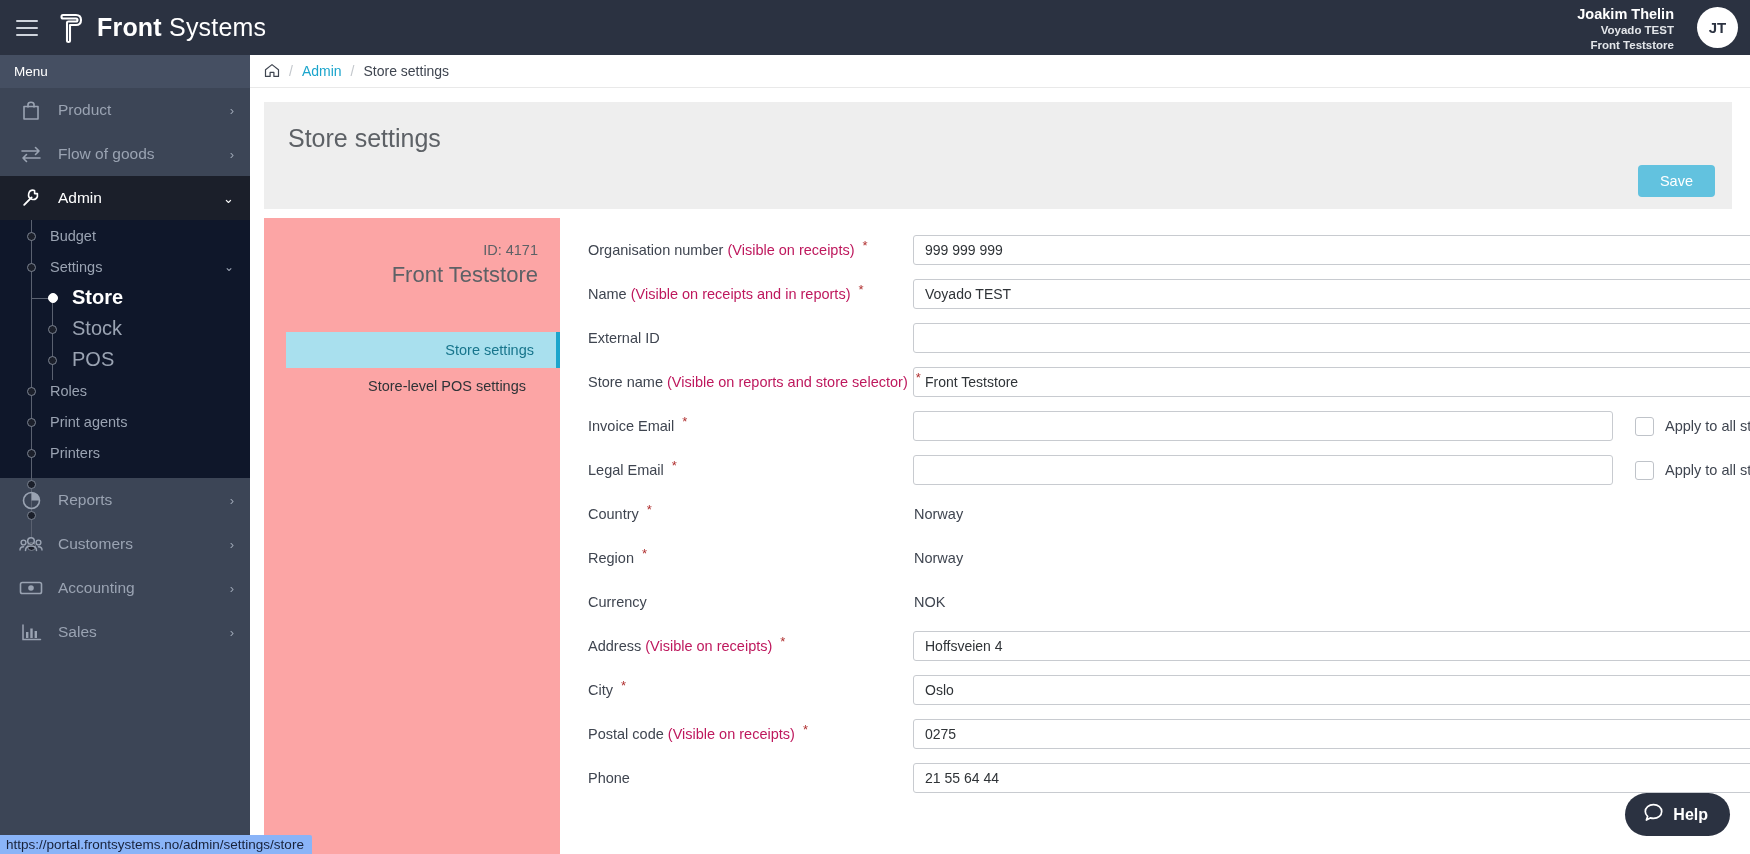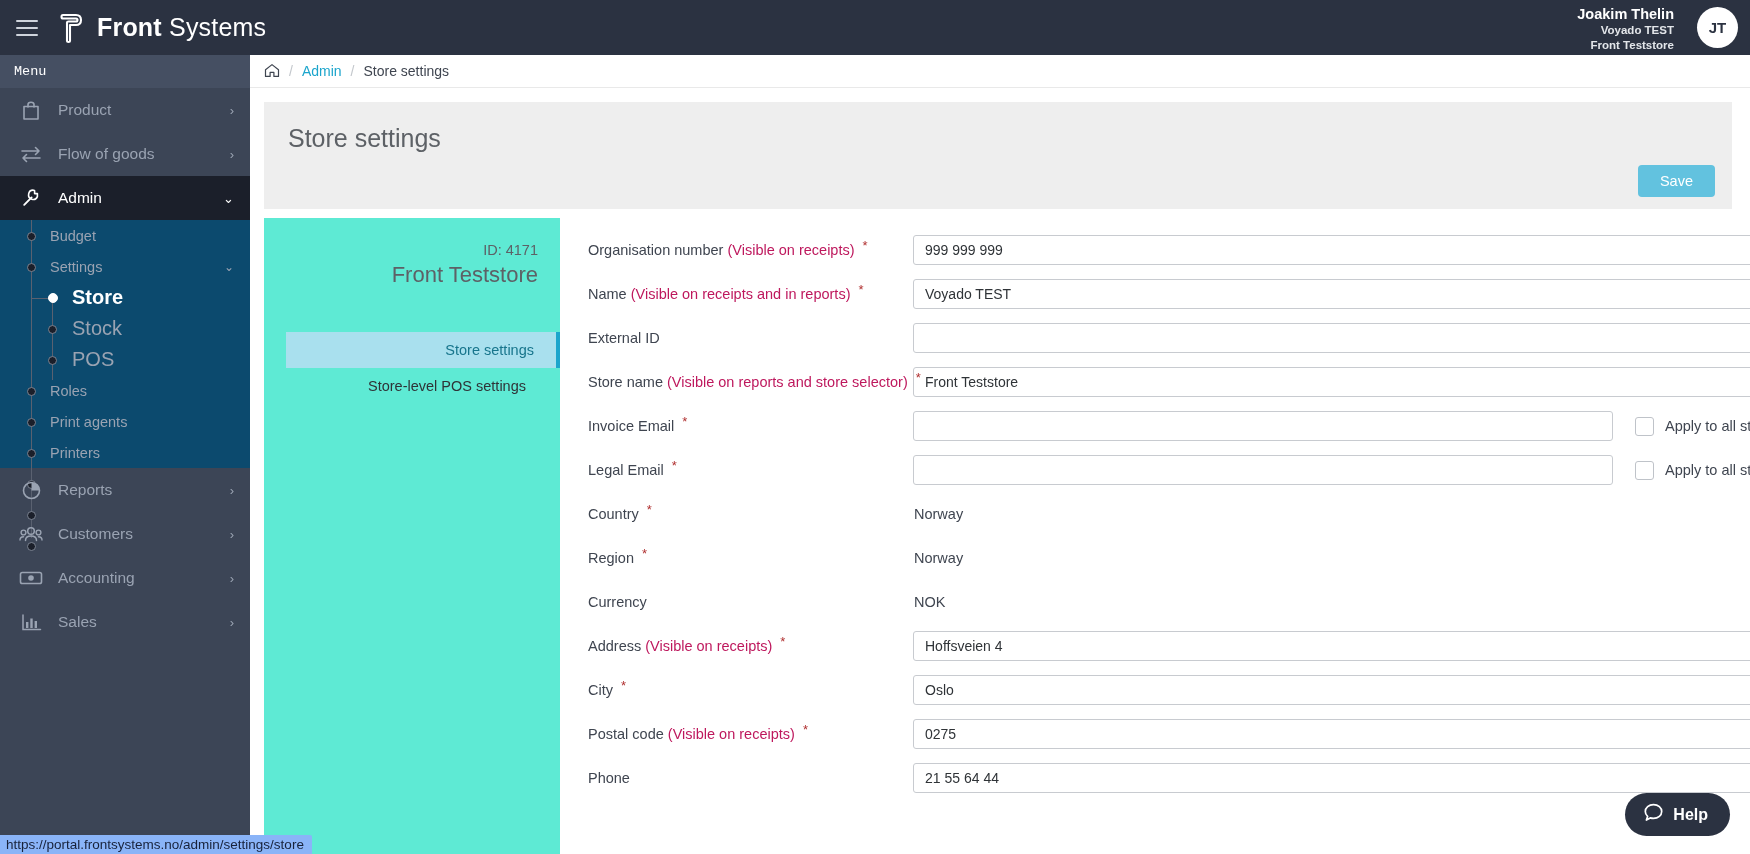--- a/index.html
+++ b/index.html
@@ -61,7 +61,7 @@
   .menu-head {
     height: 33px; display: flex; align-items: center;
     padding-left: 14px;
-    font-size: 13.5px; color: #ffffff; background: #454f62; font-family: Liberation Mono, monospace;
+    font-size: 13.5px; color: #ffffff; background: #454f62;
   }
   .nav-group {
     height: 44px; display: flex; align-items: center;

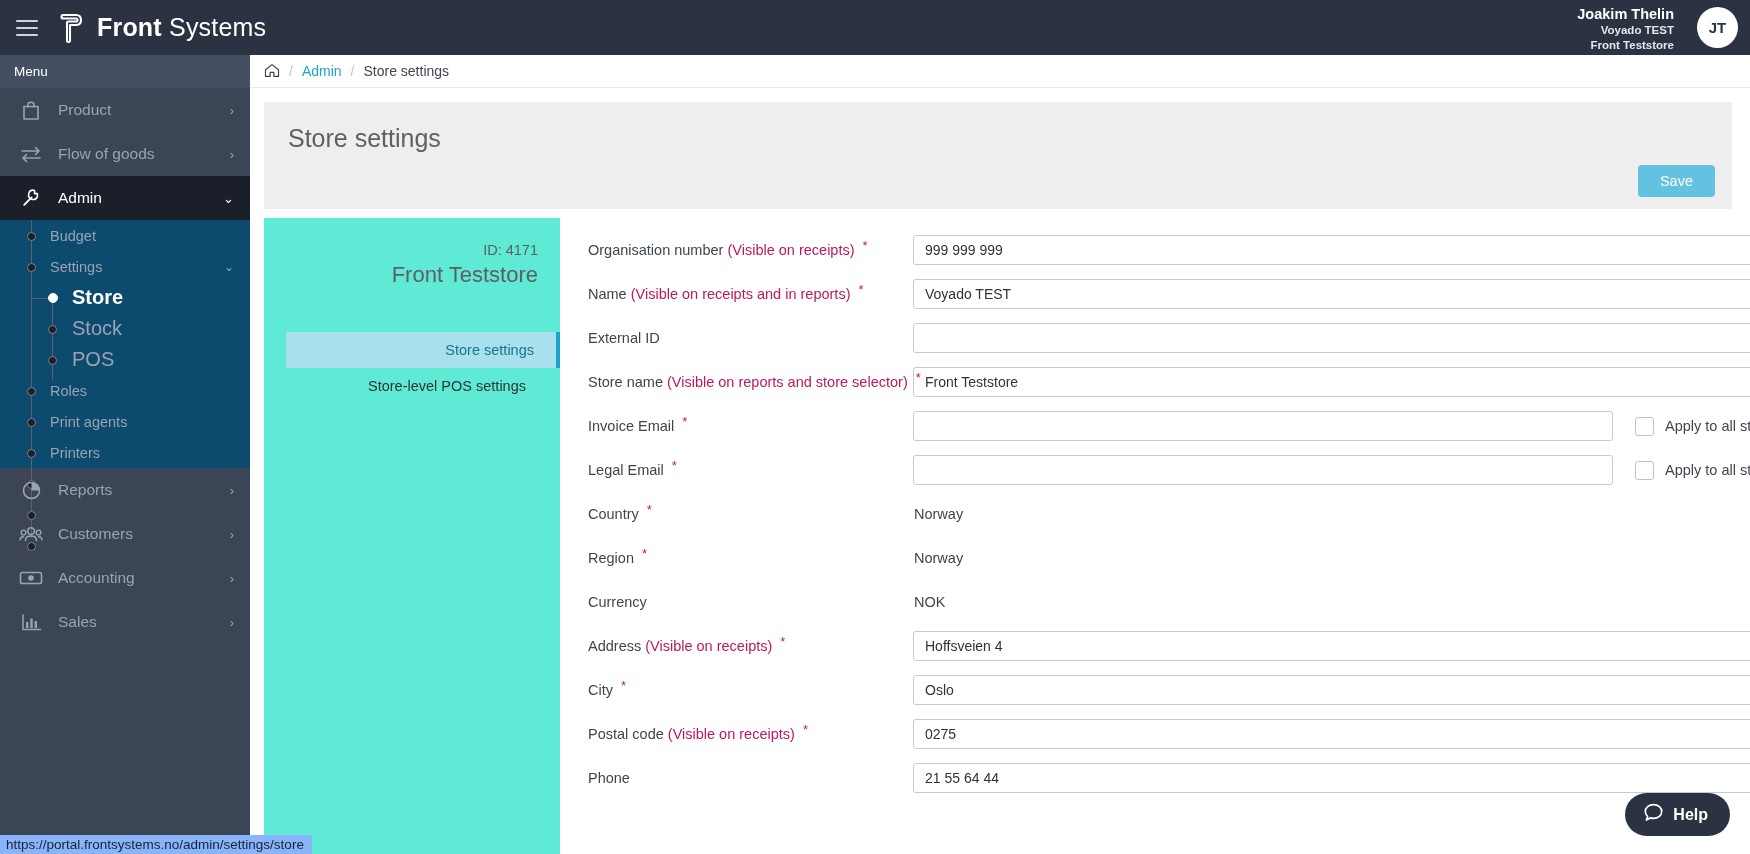--- a/index.html
+++ b/index.html
@@ -77,7 +77,7 @@
     background: #1b1f2a; color: #ffffff;
   }
   .nav-group.active .chev { color: #ffffff; }
-  .subpanel { background: #0c4a6e; padding-bottom: 0; position: relative; }
+  .subpanel { background: #0f172a; padding-bottom: 10px; position: relative; }
   .sub-item {
     height: 31px; display: flex; align-items: center;
     padding-left: 50px; padding-right: 16px;

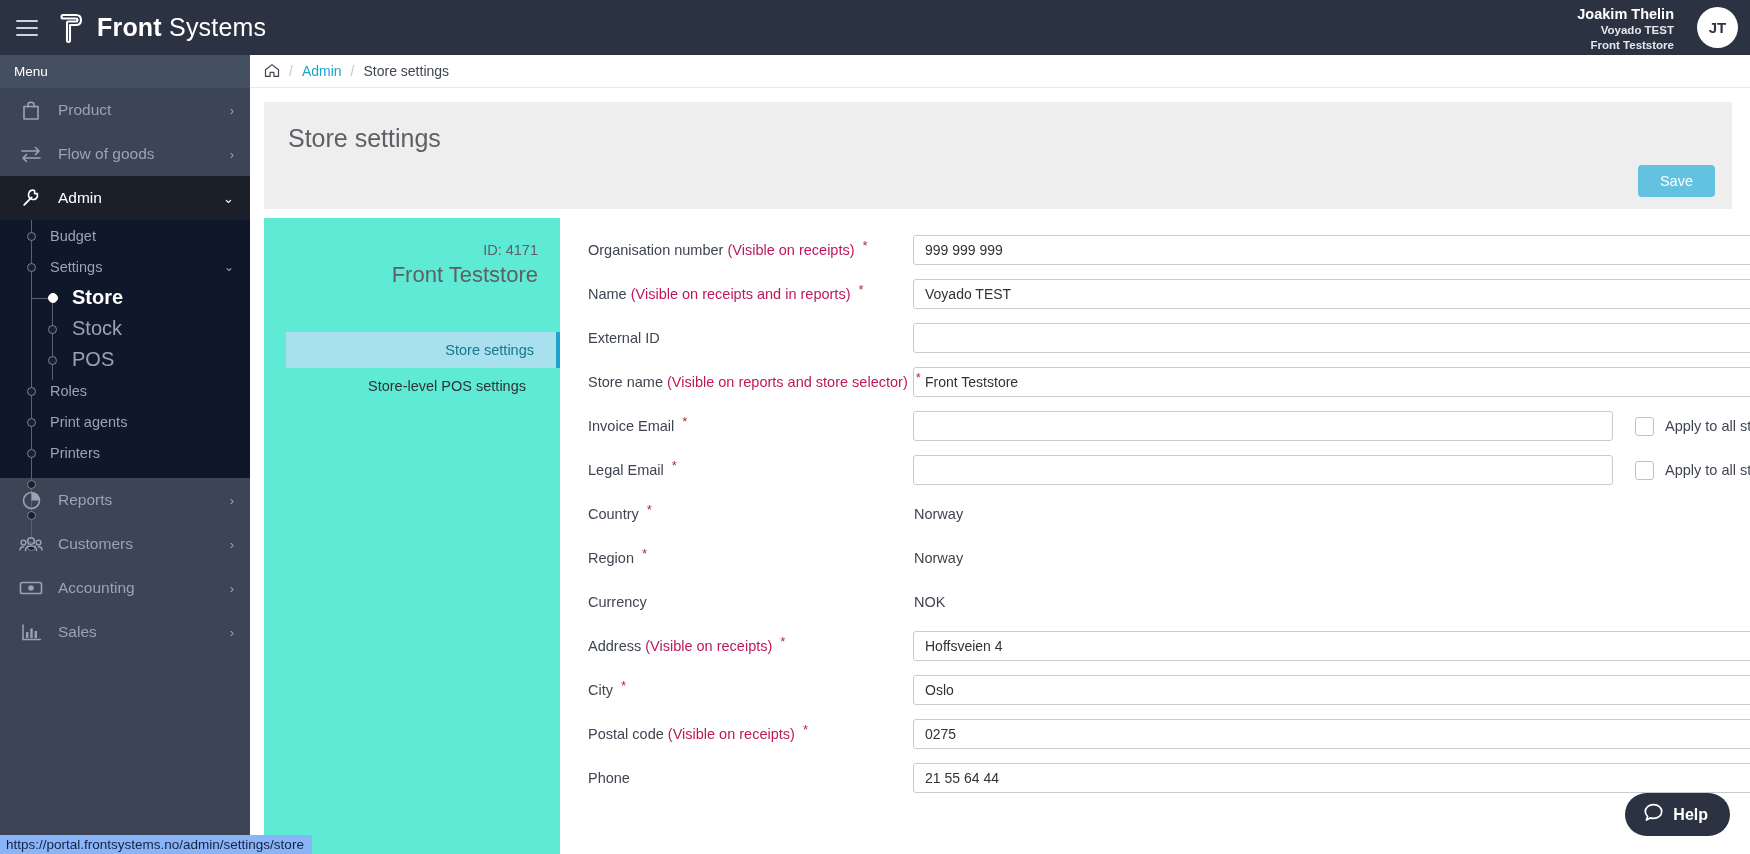--- a/index.html
+++ b/index.html
@@ -142,7 +142,7 @@
 
   .infocard {
     width: 296px; flex: 0 0 296px;
-    background: #5eead4;
+    background: #fca5a5;
     padding: 24px 22px 0 22px;
     text-align: right;
     height: 100%;

